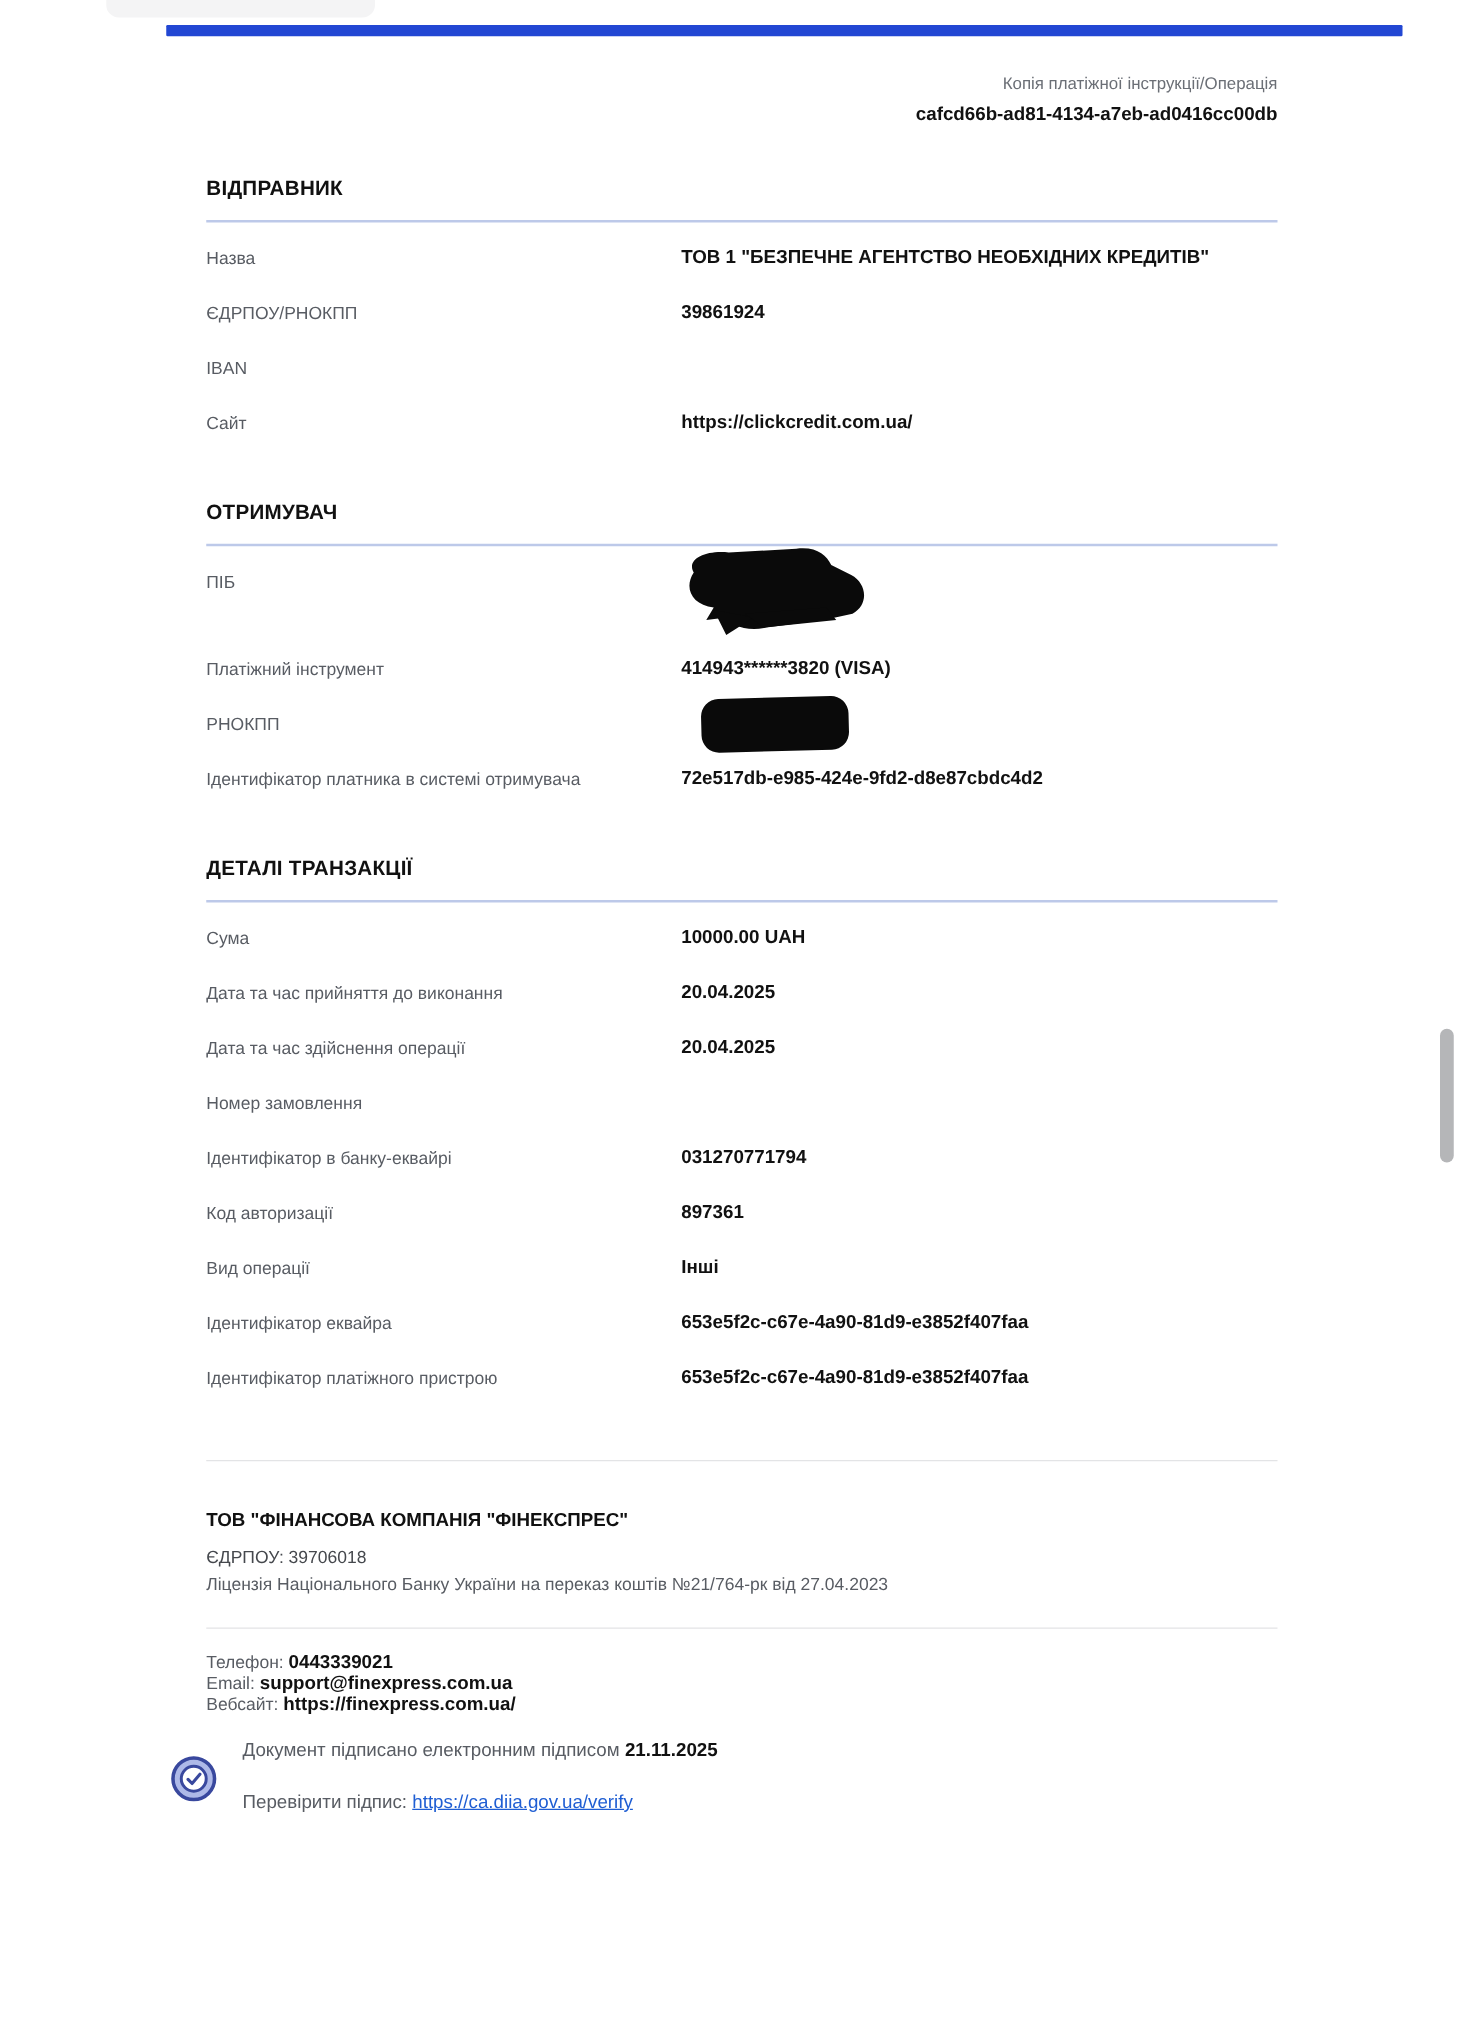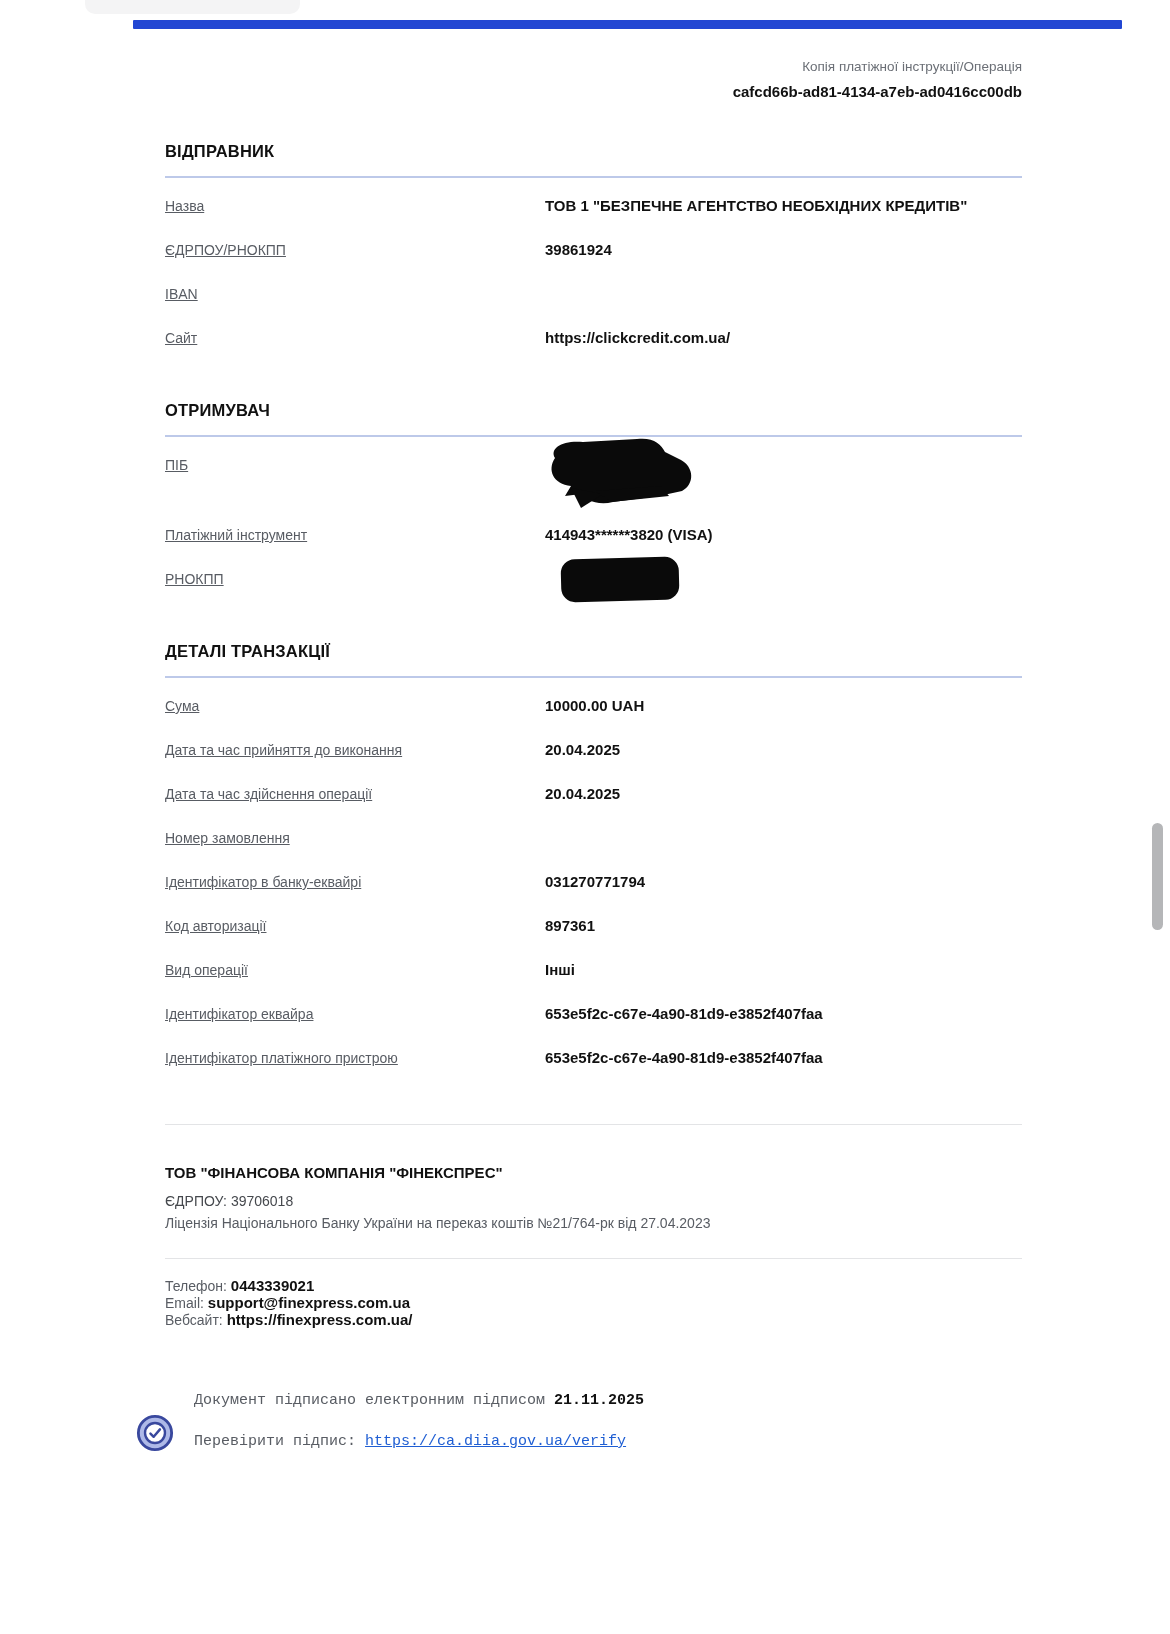--- a/index.html
+++ b/index.html
@@ -40,7 +40,7 @@
     display:flex;align-items:flex-start;padding:13px 0;position:relative;
   }
   .row-label{
-    width:380px;flex:0 0 380px;font-size:14px;color:#585c63;line-height:18px;padding-right:10px;box-sizing:border-box;text-decoration:underline;
+    width:380px;flex:0 0 380px;font-size:14px;color:#585c63;line-height:18px;padding-right:10px;box-sizing:border-box;
   }
   .row-value{
     flex:1;font-size:15px;font-weight:bold;color:#111;line-height:18px;word-break:break-all;position:relative;

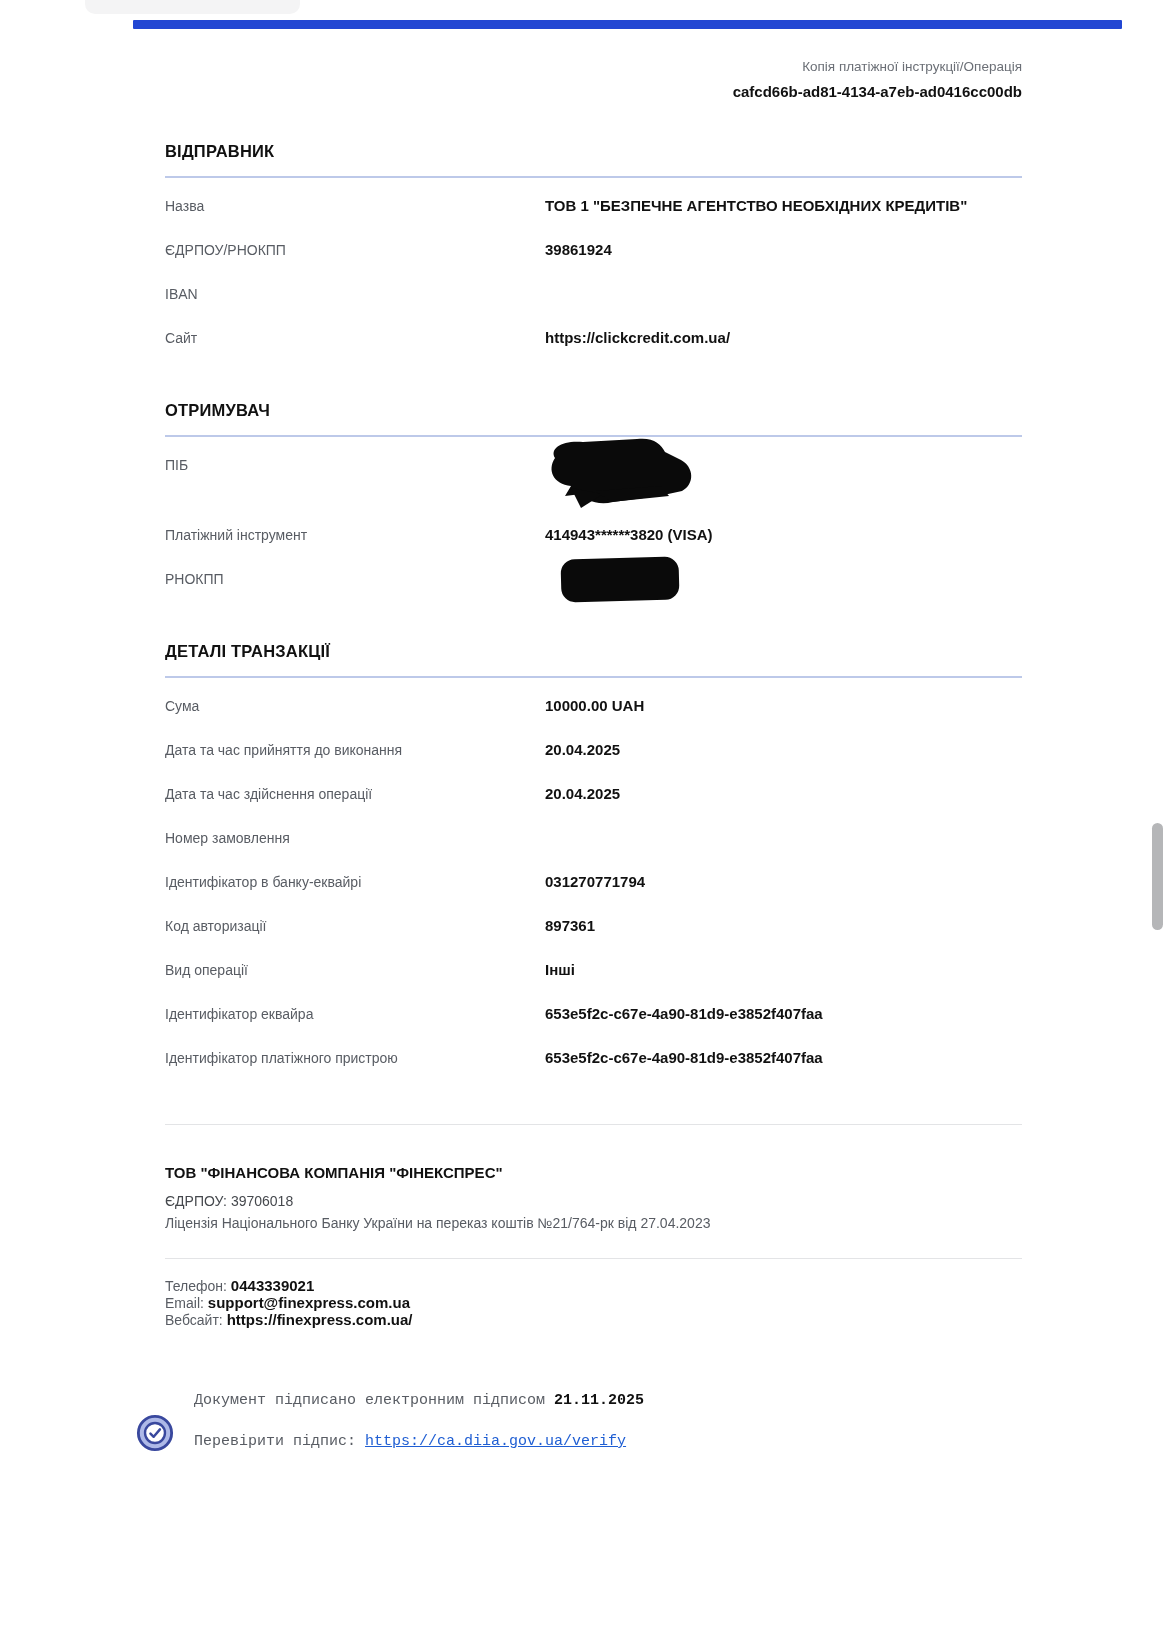--- a/index.html
+++ b/index.html
@@ -141,6 +141,10 @@
           <rect x="2" y="3" width="118" height="43" rx="14" fill="#0a0a0a" transform="rotate(-1.5 60 24)"></rect>
         </svg>
       </div>
+    </div>
+    <div class="row">
+      <div class="row-label">Ідентифікатор платника в системі отримувача</div>
+      <div class="row-value">72e517db-e985-424e-9fd2-d8e87cbdc4d2</div>
     </div>
   </div>
 

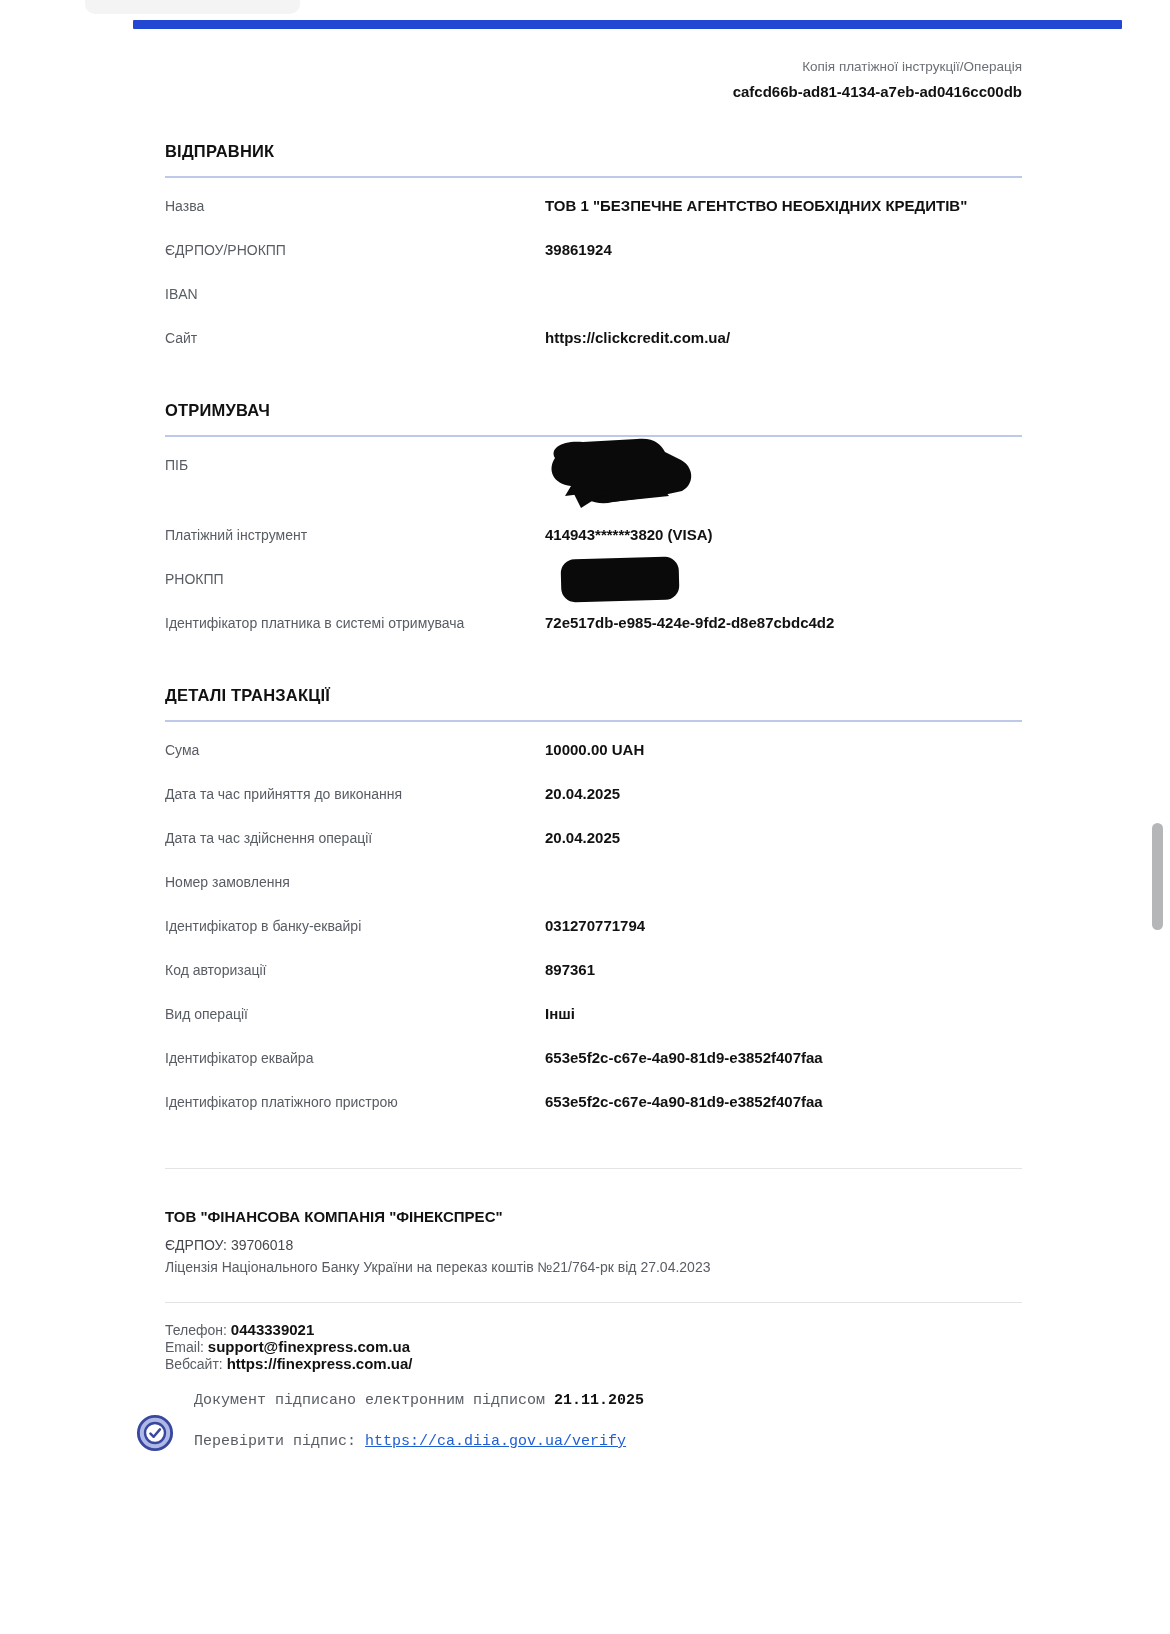--- a/index.html
+++ b/index.html
@@ -68,7 +68,7 @@
   .contact-item{font-size:14px;color:#585c63;white-space:nowrap;}
   .contact-item b{font-size:15px;color:#111;font-weight:bold;}
   .signature{
-    position:absolute;left:136px;top:1391px;display:flex;align-items:flex-end;font-family:Liberation Mono, monospace;
+    position:absolute;left:136px;top:1391px;display:flex;align-items:center;
   }
   .sig-icon{width:38px;height:38px;flex:0 0 38px;margin-top:2px;}
   .sig-text{margin-left:20px;}

